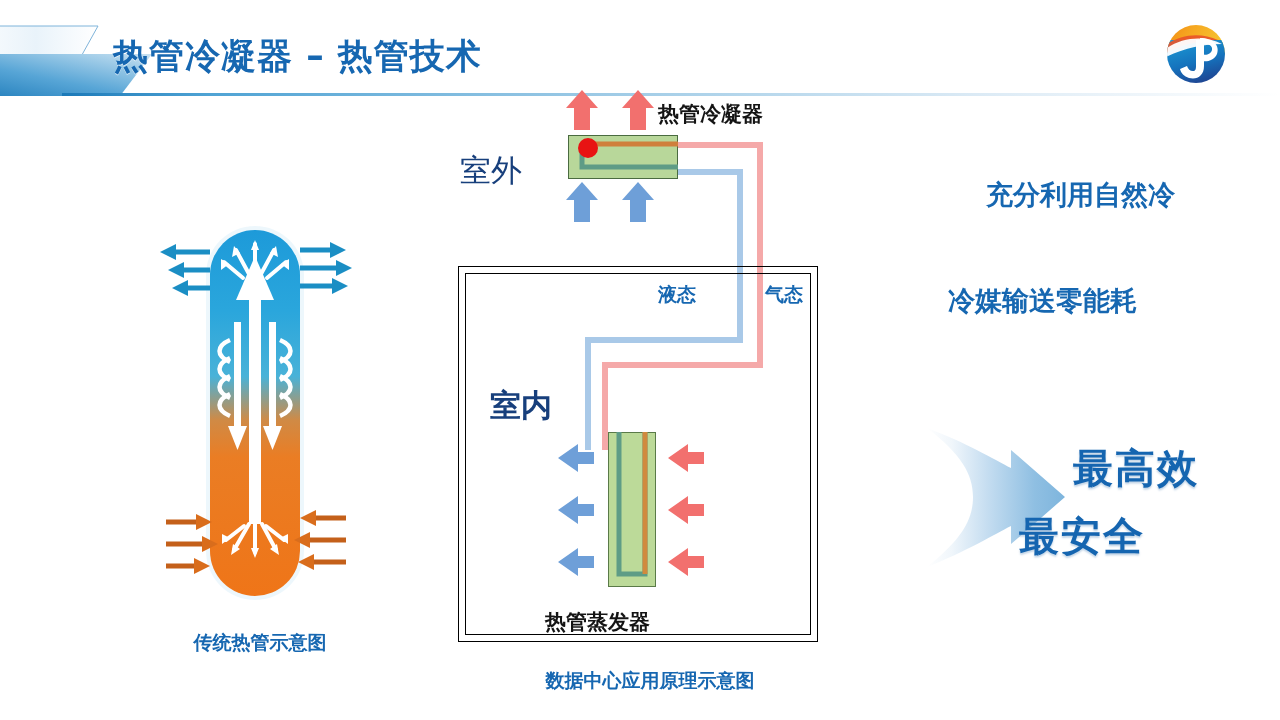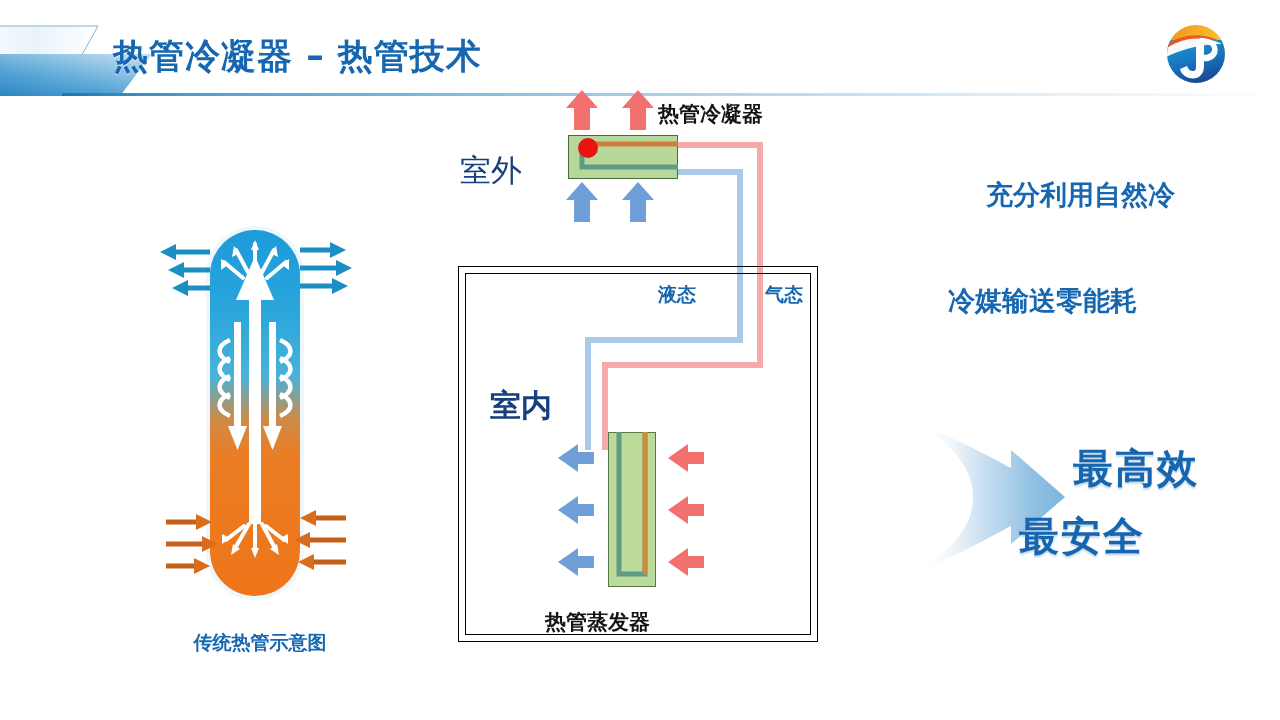--- a/index.html
+++ b/index.html
@@ -335,6 +335,7 @@
     <div class="lbl-evap">热管蒸发器</div>
   </div>
 
+  <div class="center-caption">数据中心应用原理示意图</div>
 
   <div class="r-line1">充分利用自然冷</div>
   <div class="r-line2">冷媒输送零能耗</div>

